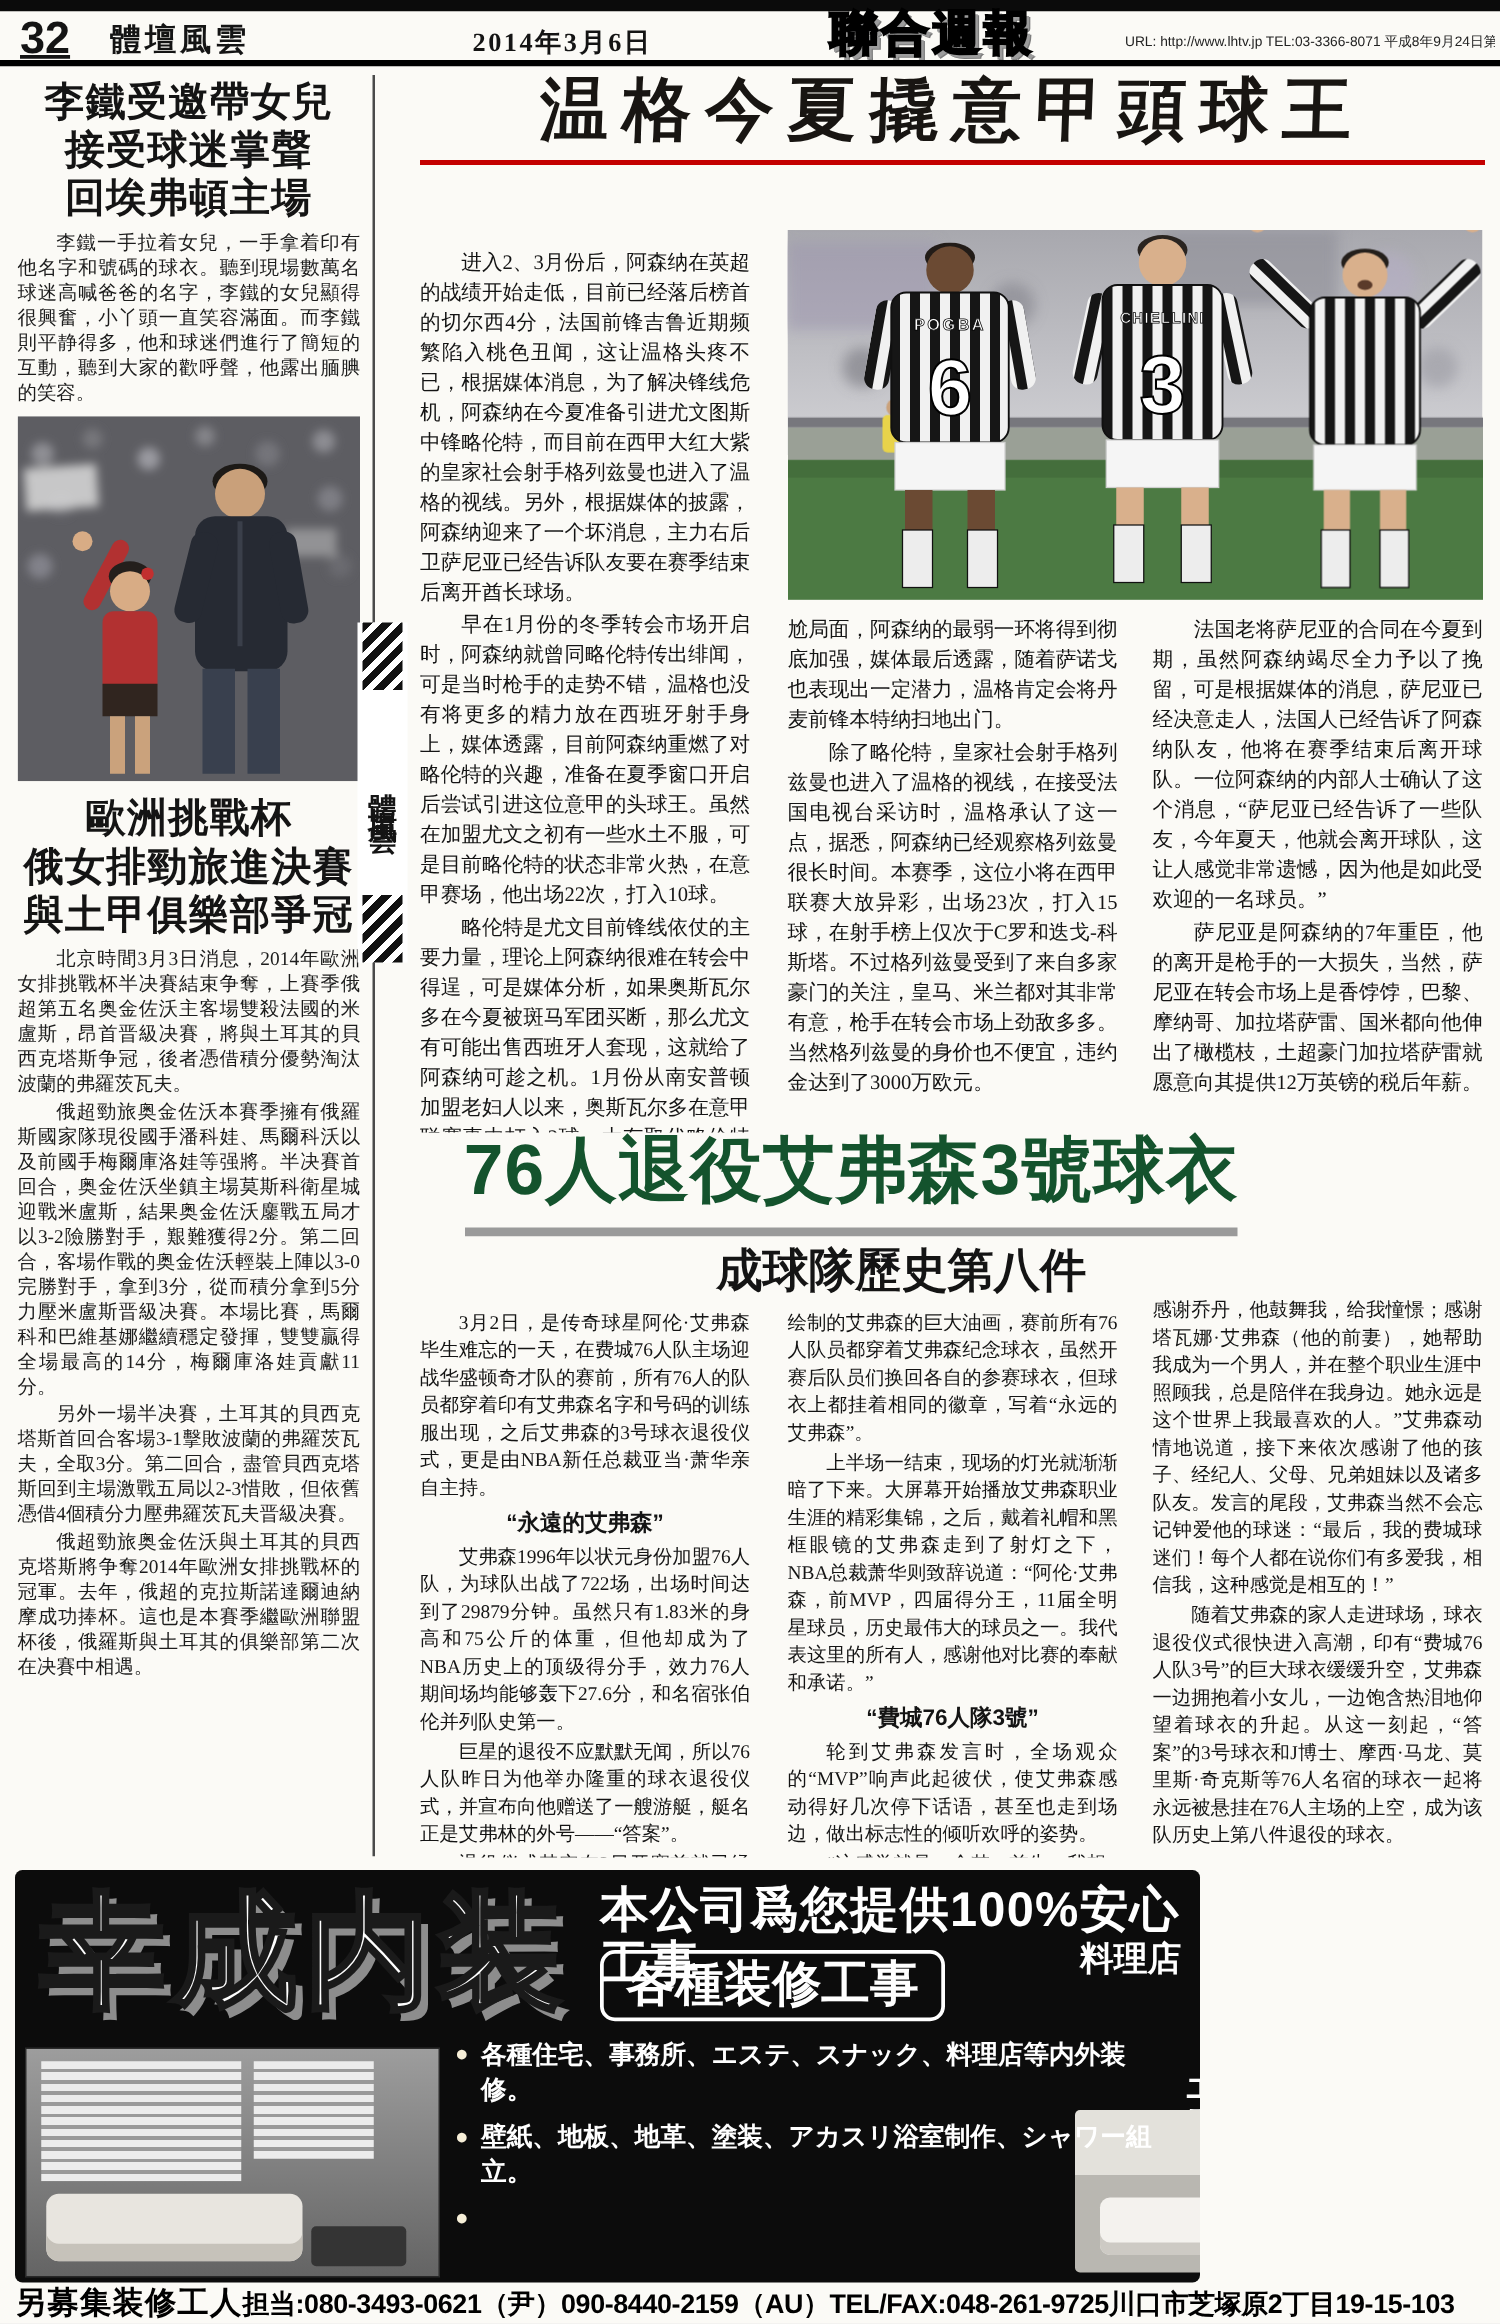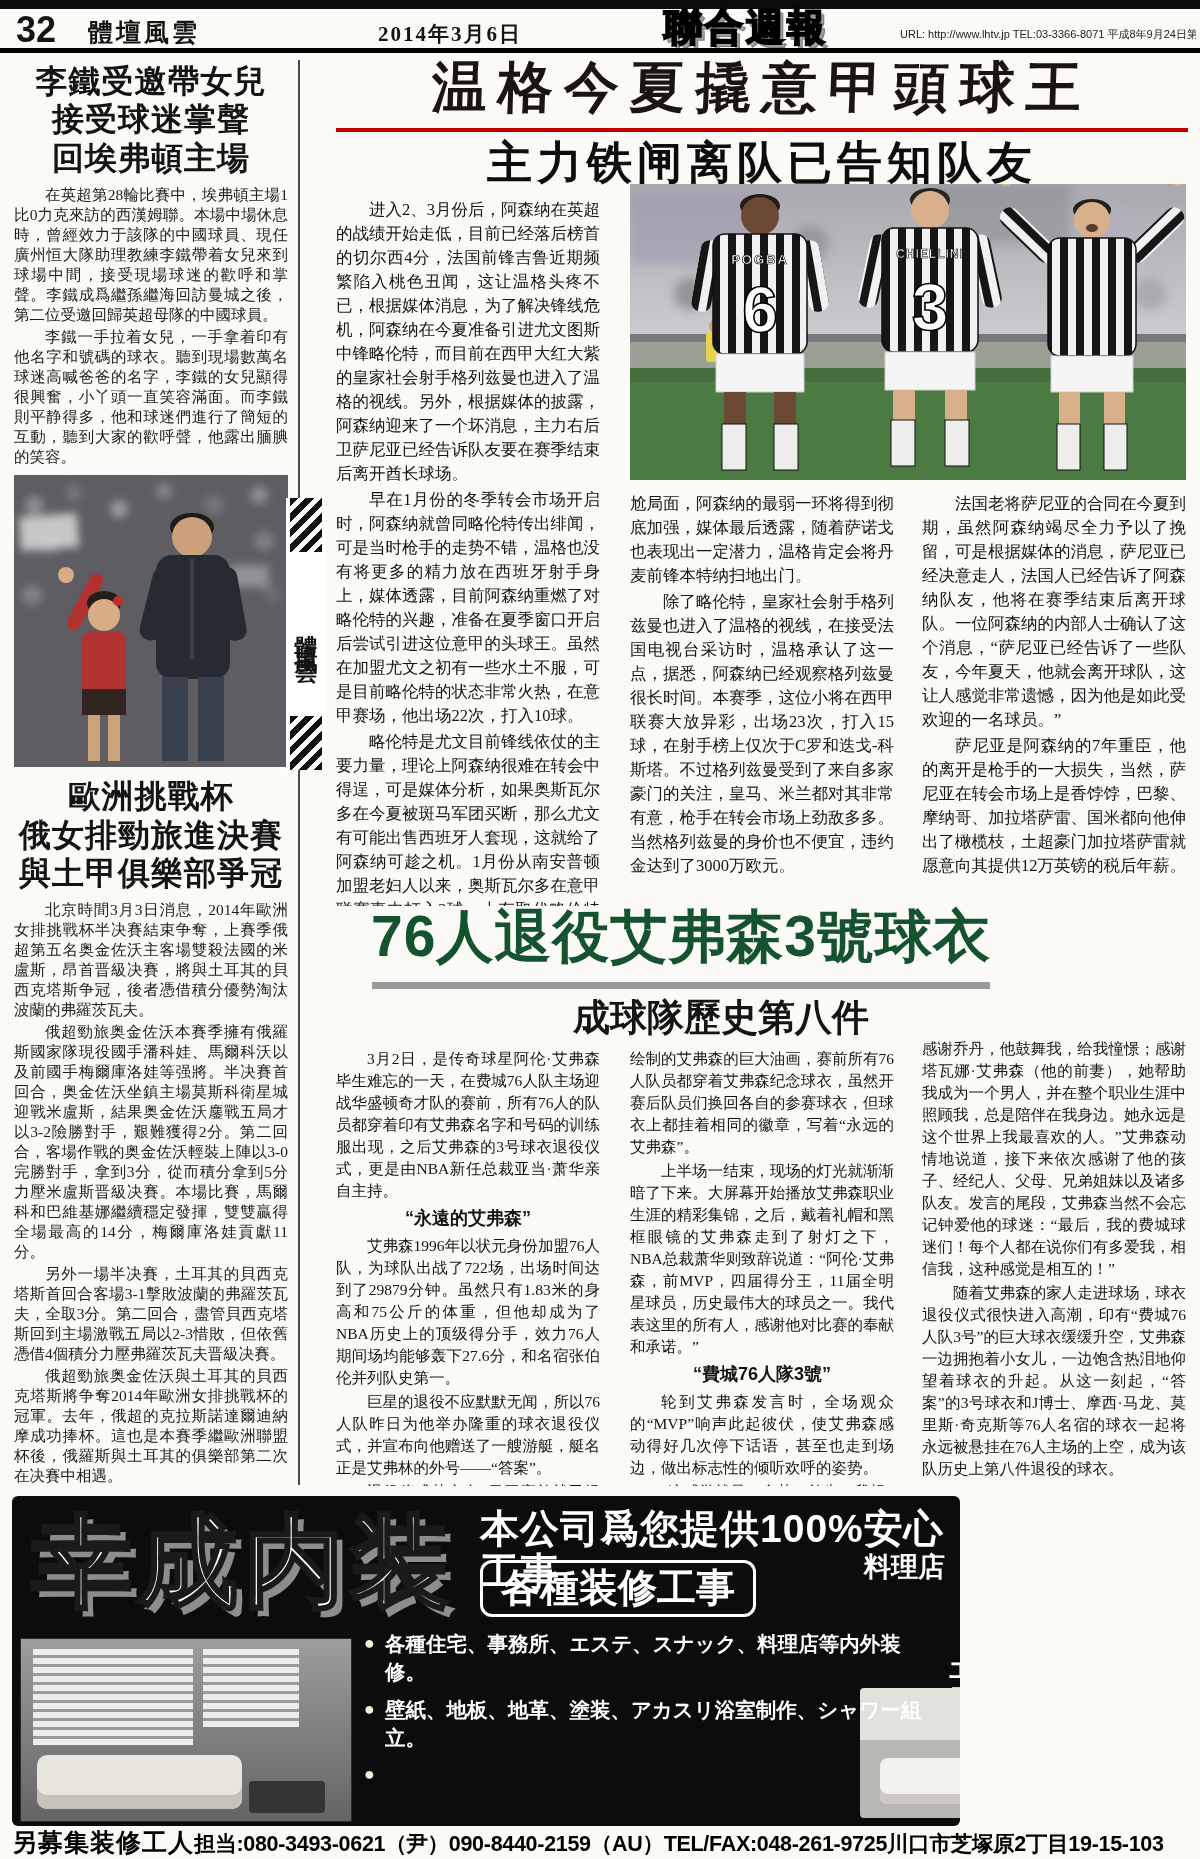--- a/index.html
+++ b/index.html
@@ -9,7 +9,7 @@
 
   
   .topbar{left:0;top:0;width:1200px;height:9px;background:#0b0b0b;}
-  .h-pagenum{left:16px;top:12px;font:900 36px/1 "Liberation Sans",sans-serif;}
+  .h-pagenum{left:16px;top:12px;font:900 36px/1 "Liberation Sans",sans-serif;text-decoration:underline;}
   .h-section{left:88px;top:20px;font:700 25px/1 "Liberation Serif",serif;letter-spacing:3px;}
   .h-date{left:378px;top:24px;font:600 21px/1 "Liberation Serif",serif;letter-spacing:2px;text-align:center;}
   .h-logo{left:664px;top:8px;font:900 38px/1 "Liberation Sans",sans-serif;color:#4c1d95;

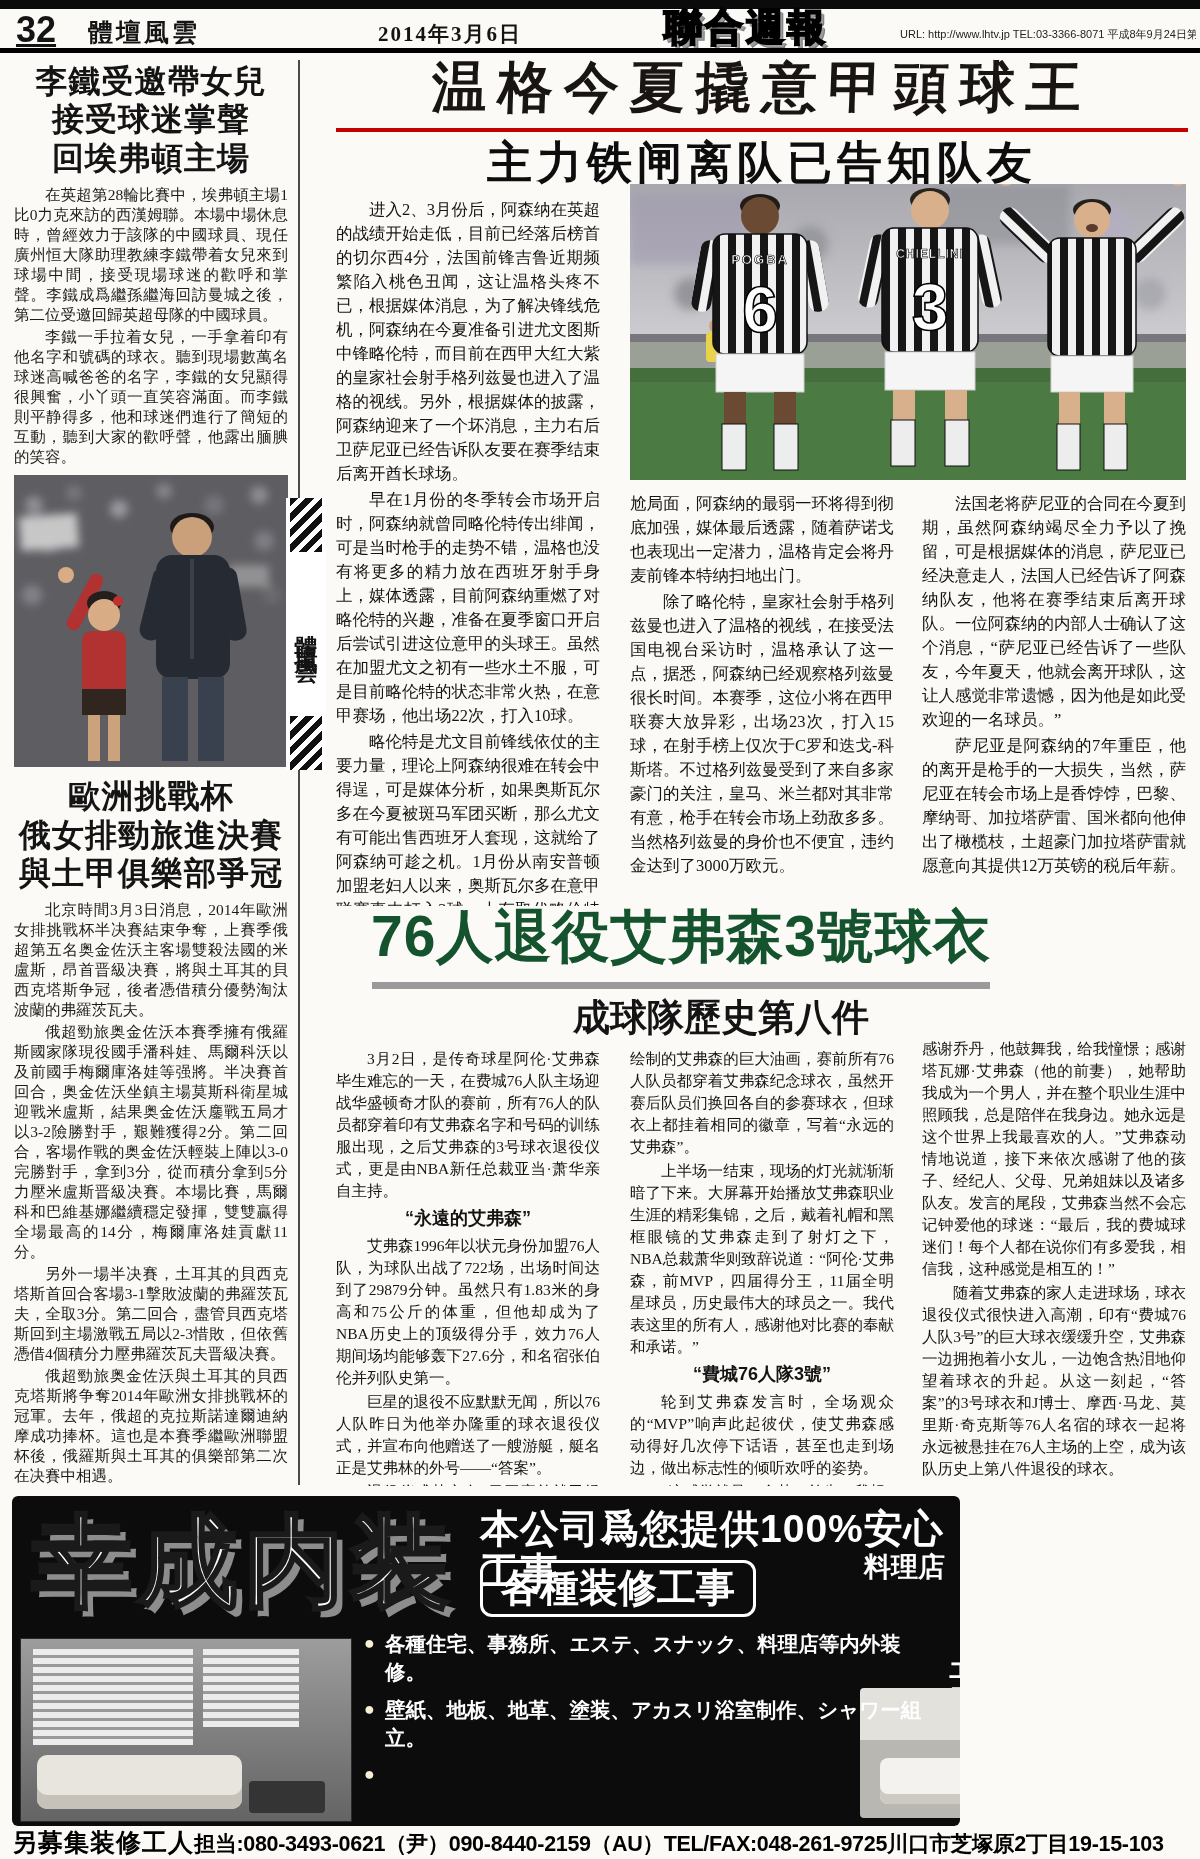--- a/index.html
+++ b/index.html
@@ -185,7 +185,6 @@
 
   <div class="abs m-head">温格今夏撬意甲頭球王</div>
   <div class="abs red-rule"></div>
-  <div class="abs m-sub">主力铁闸离队已告知队友</div>
 
   <div class="abs col a-c1">
     <p>进入2、3月份后，阿森纳在英超的战绩开始走低，目前已经落后榜首的切尔西4分，法国前锋吉鲁近期频繁陷入桃色丑闻，这让温格头疼不已，根据媒体消息，为了解决锋线危机，阿森纳在今夏准备引进尤文图斯中锋略伦特，而目前在西甲大红大紫的皇家社会射手格列兹曼也进入了温格的视线。另外，根据媒体的披露，阿森纳迎来了一个坏消息，主力右后卫萨尼亚已经告诉队友要在赛季结束后离开酋长球场。</p>

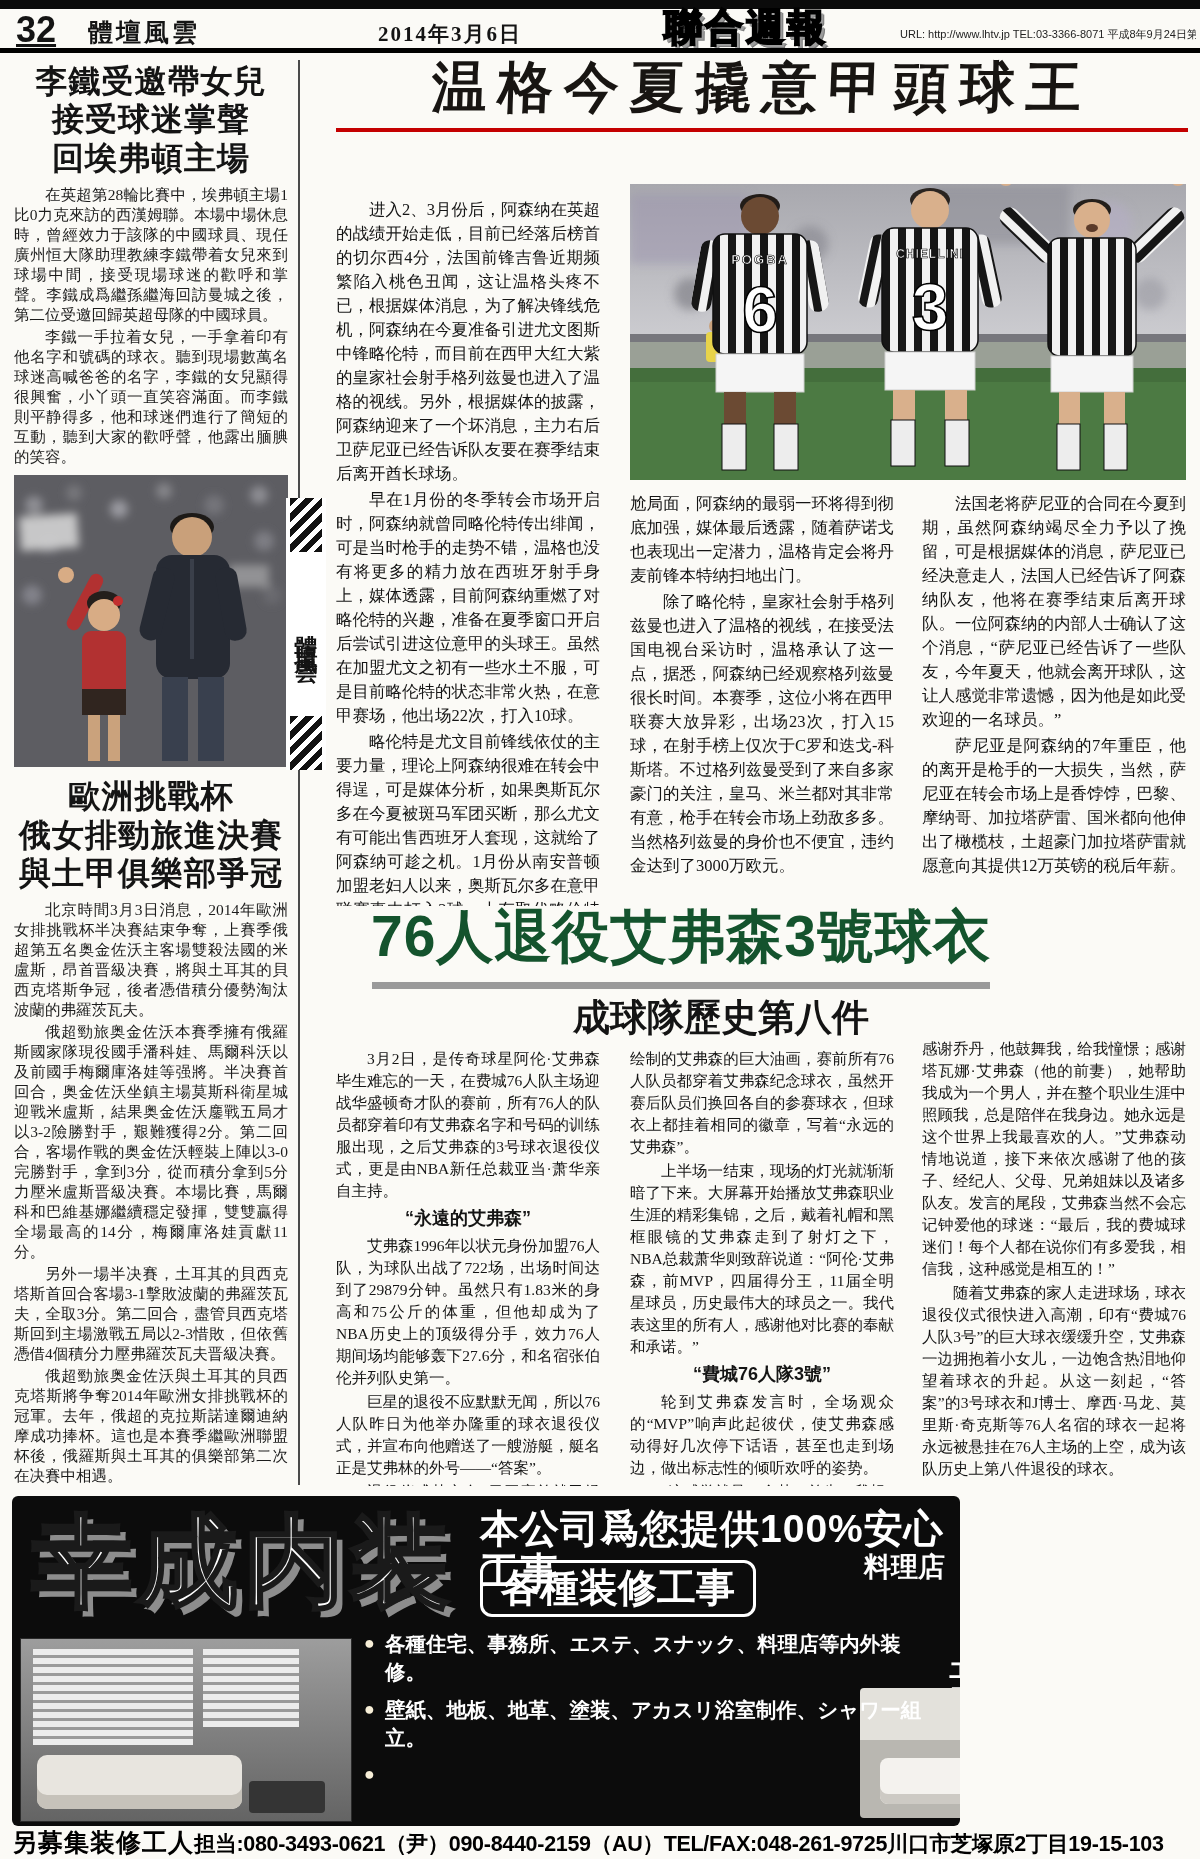--- a/index.html
+++ b/index.html
@@ -116,7 +116,6 @@
         <div>接受球迷掌聲</div>
         <div>回埃弗頓主場</div>
       </div>
-      <p class="lp">在英超第28輪比賽中，埃弗頓主場1比0力克來訪的西漢姆聯。本場中場休息時，曾經效力于該隊的中國球員、現任廣州恒大隊助理教練李鐵帶着女兒來到球場中間，接受現場球迷的歡呼和掌聲。李鐵成爲繼孫繼海回訪曼城之後，第二位受邀回歸英超母隊的中國球員。</p>
       <p class="lp">李鐵一手拉着女兒，一手拿着印有他名字和號碼的球衣。聽到現場數萬名球迷高喊爸爸的名字，李鐵的女兒顯得很興奮，小丫頭一直笑容滿面。而李鐵則平静得多，他和球迷們進行了簡短的互動，聽到大家的歡呼聲，他露出腼腆的笑容。</p>
       <svg class="photo-litie" viewBox="0 0 274 292" xmlns="http://www.w3.org/2000/svg">
         <defs>

